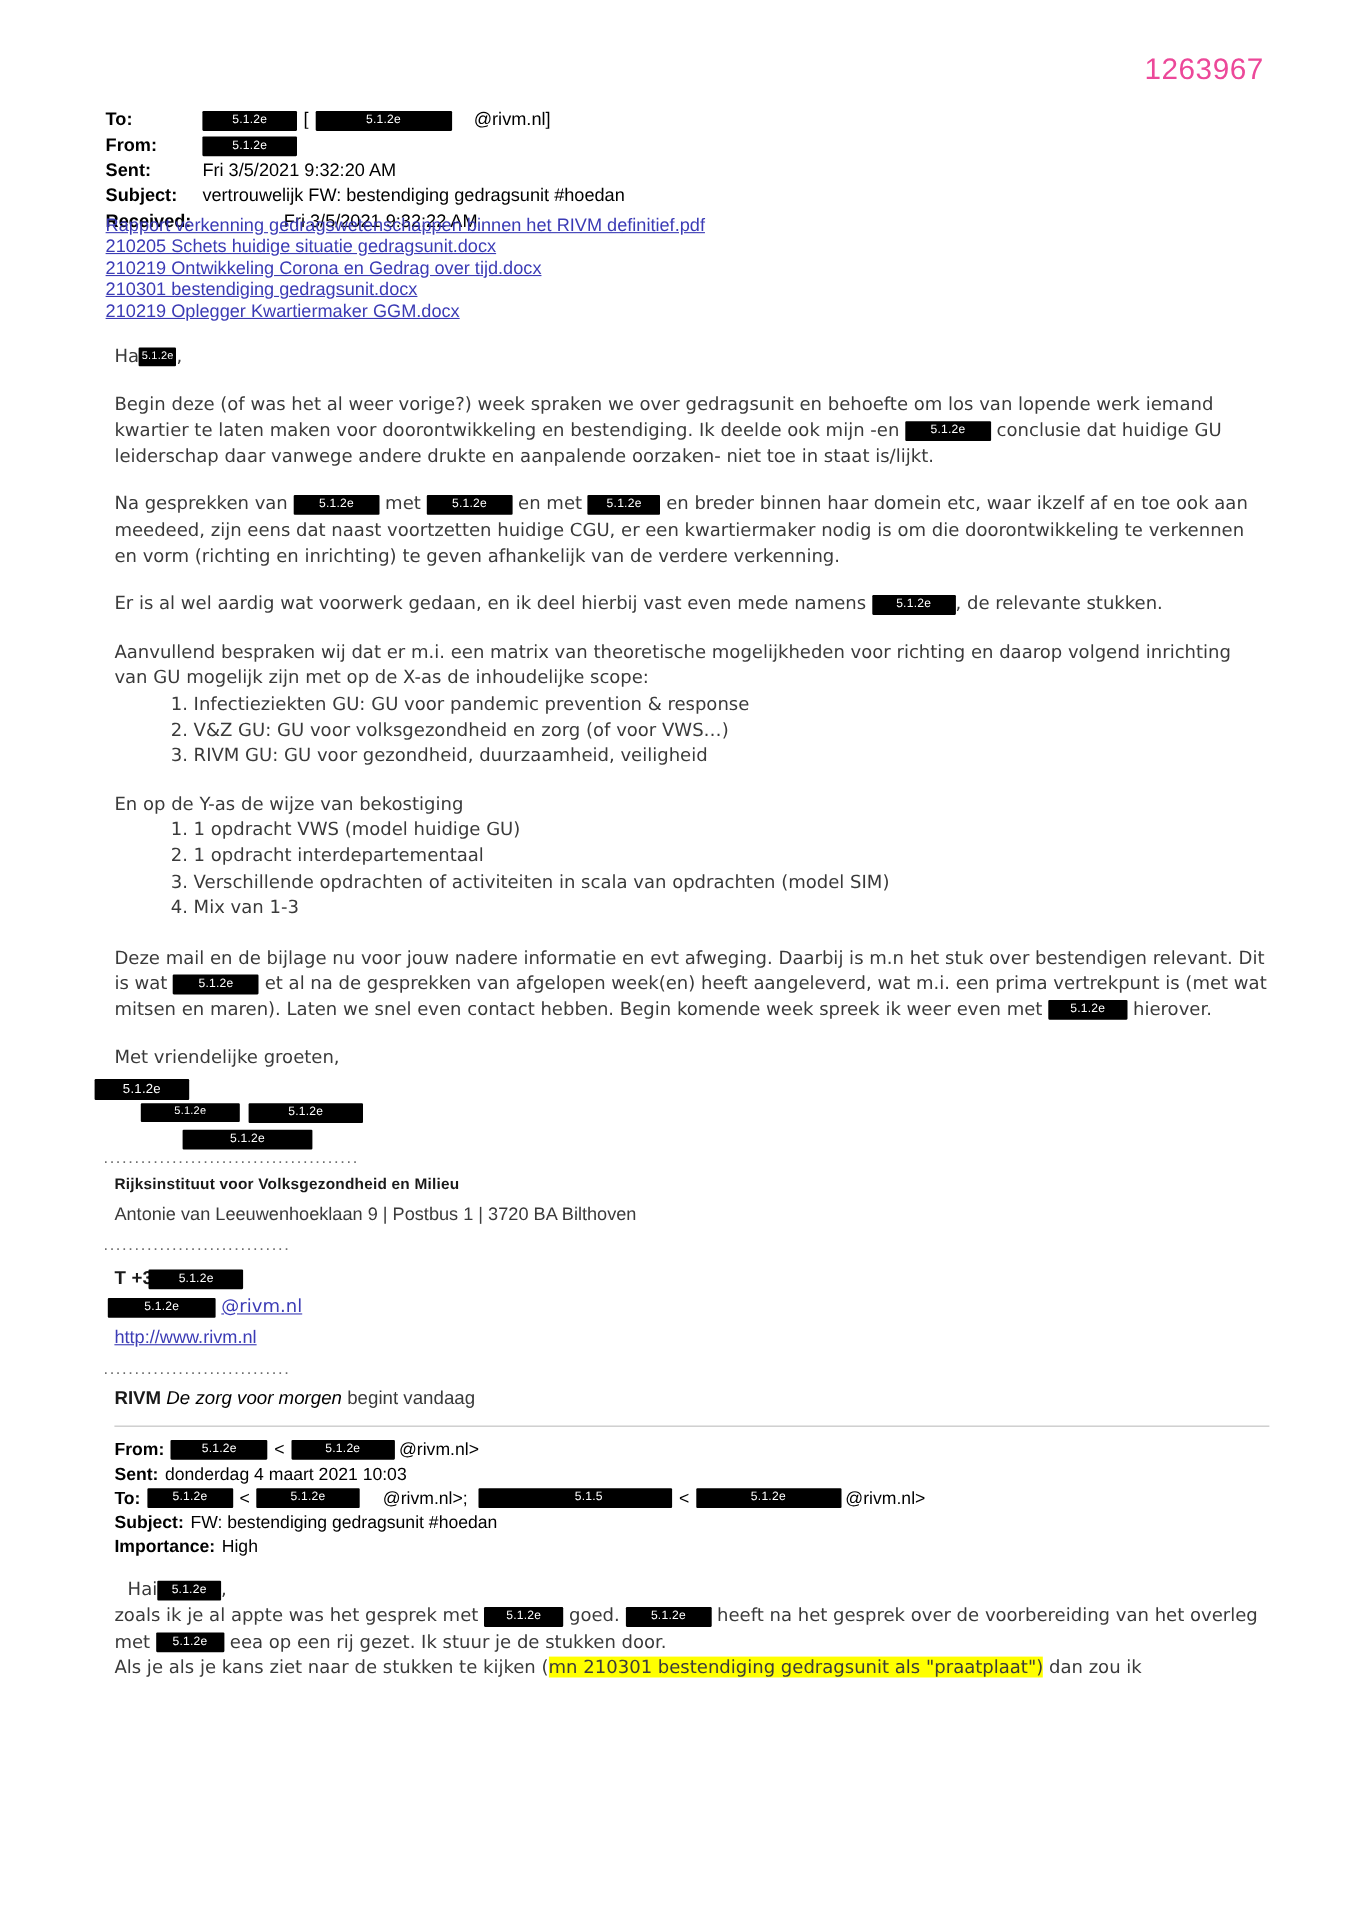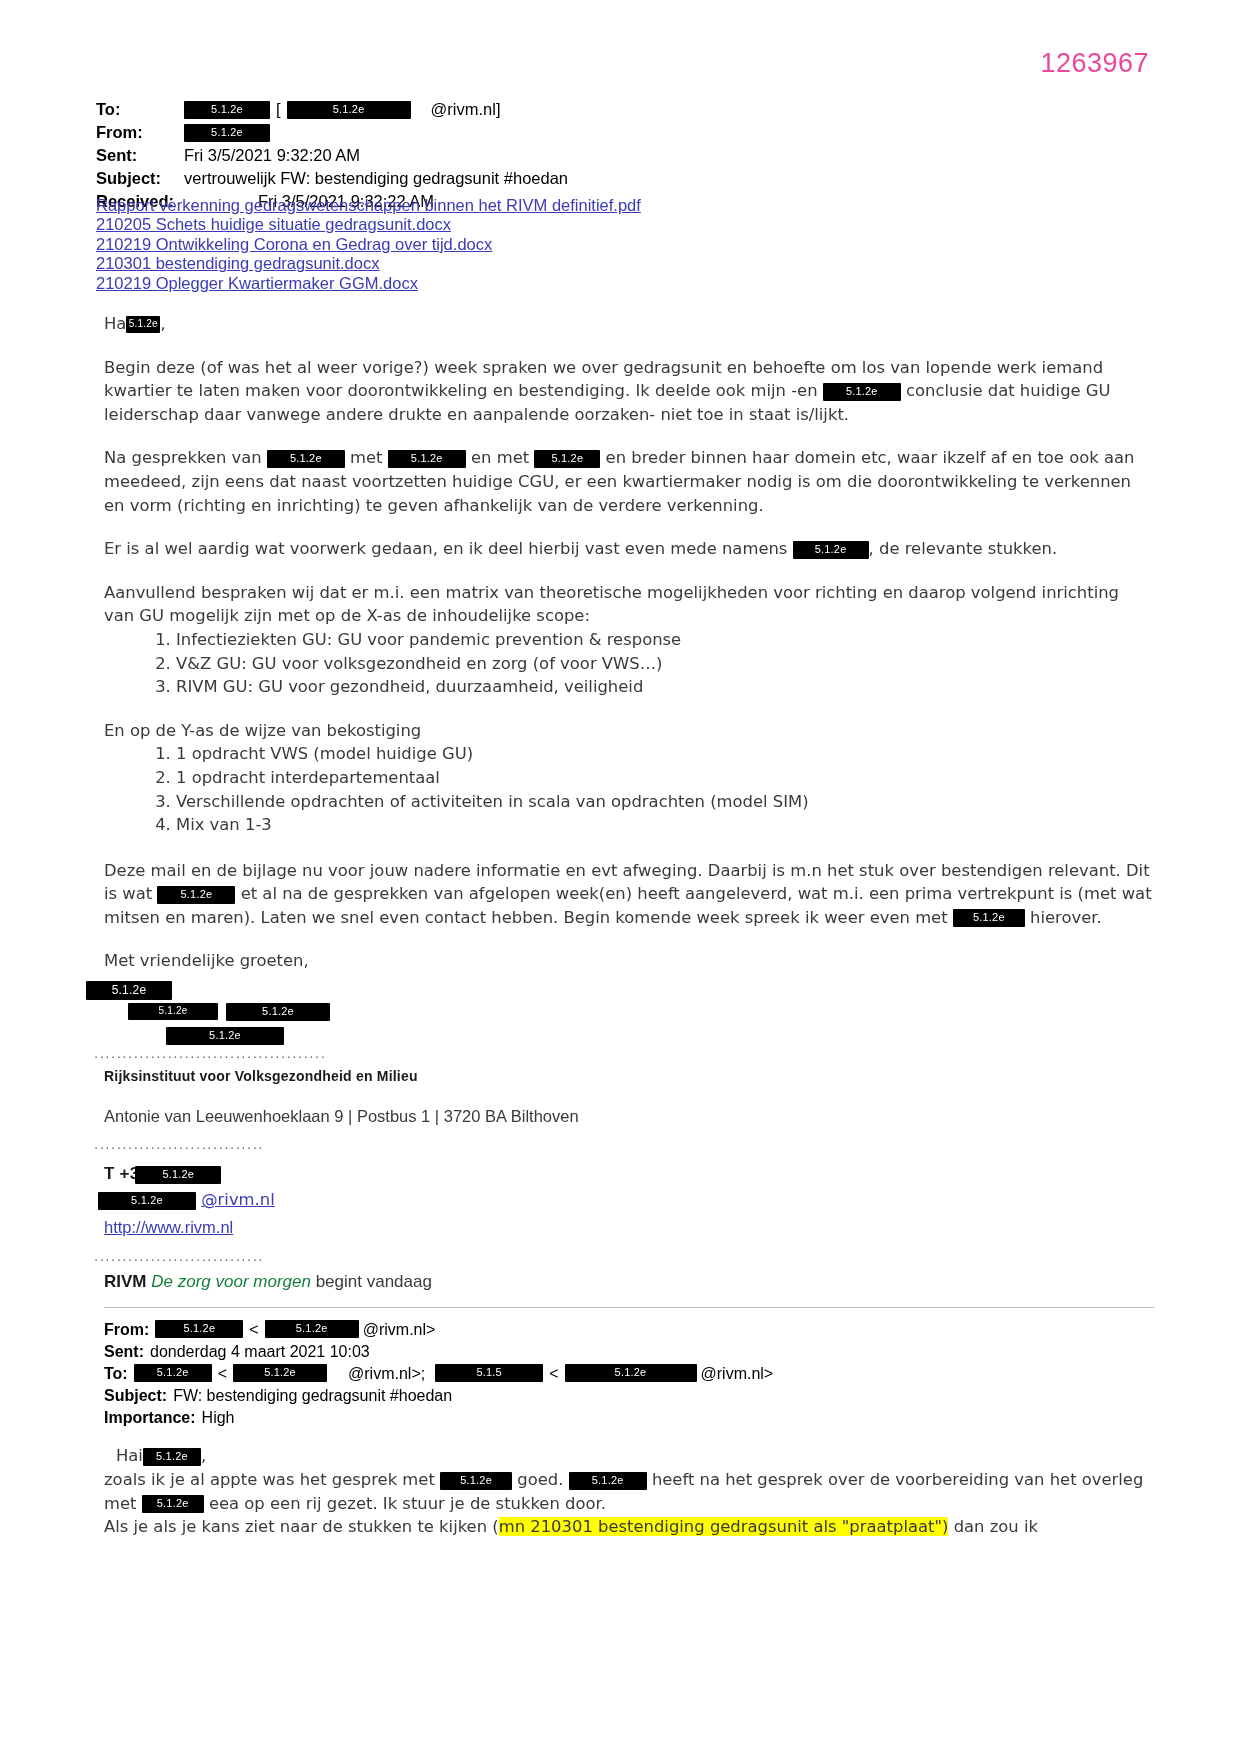--- a/index.html
+++ b/index.html
@@ -275,7 +275,7 @@
 
     <div class="dots" style="margin-left:-10px;">.........................................</div>
     <div class="org" style="margin-top:4px;">Rijksinstituut voor Volksgezondheid en Milieu</div>
-    <div class="addr" style="margin-top:16px;">Antonie van Leeuwenhoeklaan 9 | Postbus 1 | 3720 BA Bilthoven</div>
+    <div class="addr" style="margin-top:4px;">Antonie van Leeuwenhoeklaan 9 | Postbus 1 | 3720 BA Bilthoven</div>
 
     <div style="position:relative;height:24px;margin-top:10px;">
       <div class="dots" style="margin-left:-10px;width:170px;">.........................................</div>

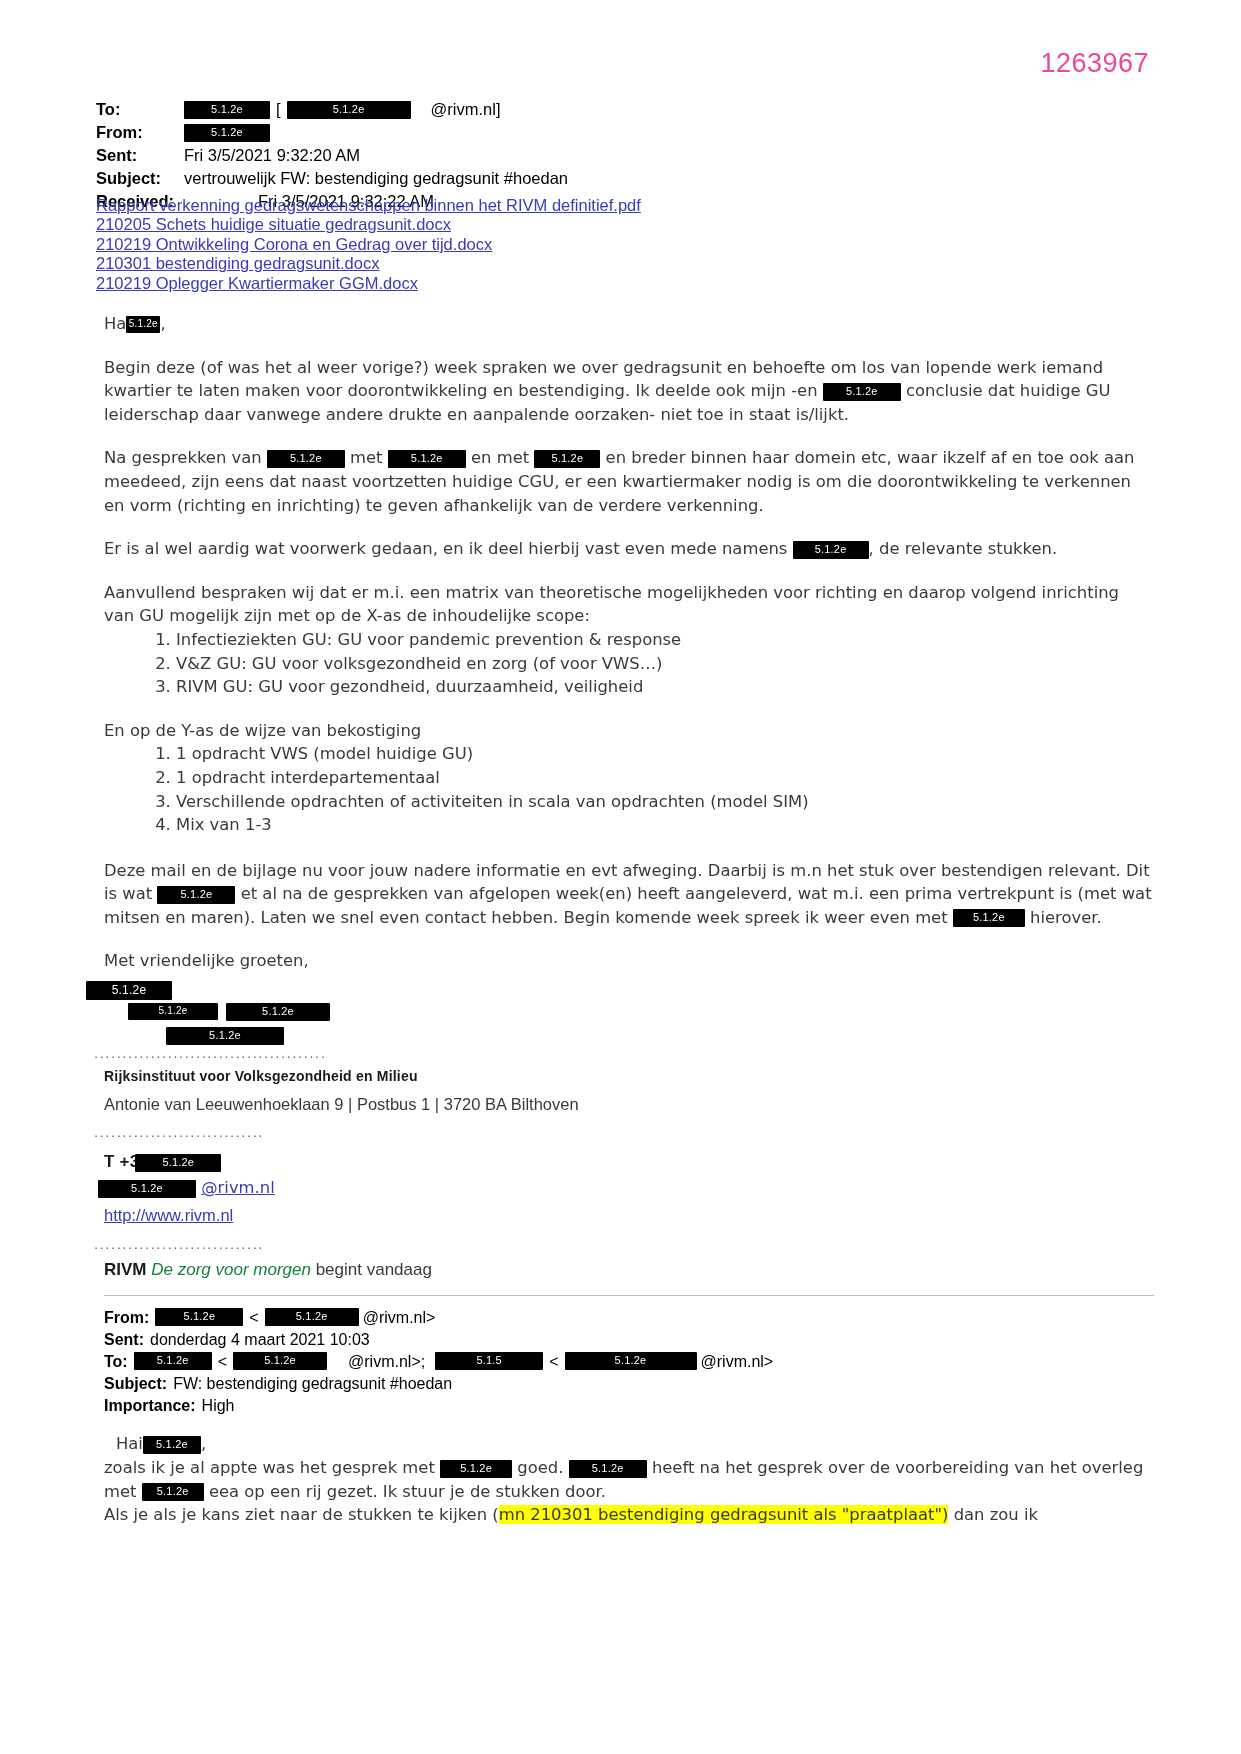--- a/index.html
+++ b/index.html
@@ -137,7 +137,7 @@
     font-size: 17px;
   }
   .tagline b { font-weight: bold; color: #1a1a1a; }
-  .tagline i { font-style: italic; color: #15803d; }
+  .tagline i { font-style: italic; color: #000000; }
   hr.sep {
     border: none;
     border-top: 1px solid #bdbdbd;

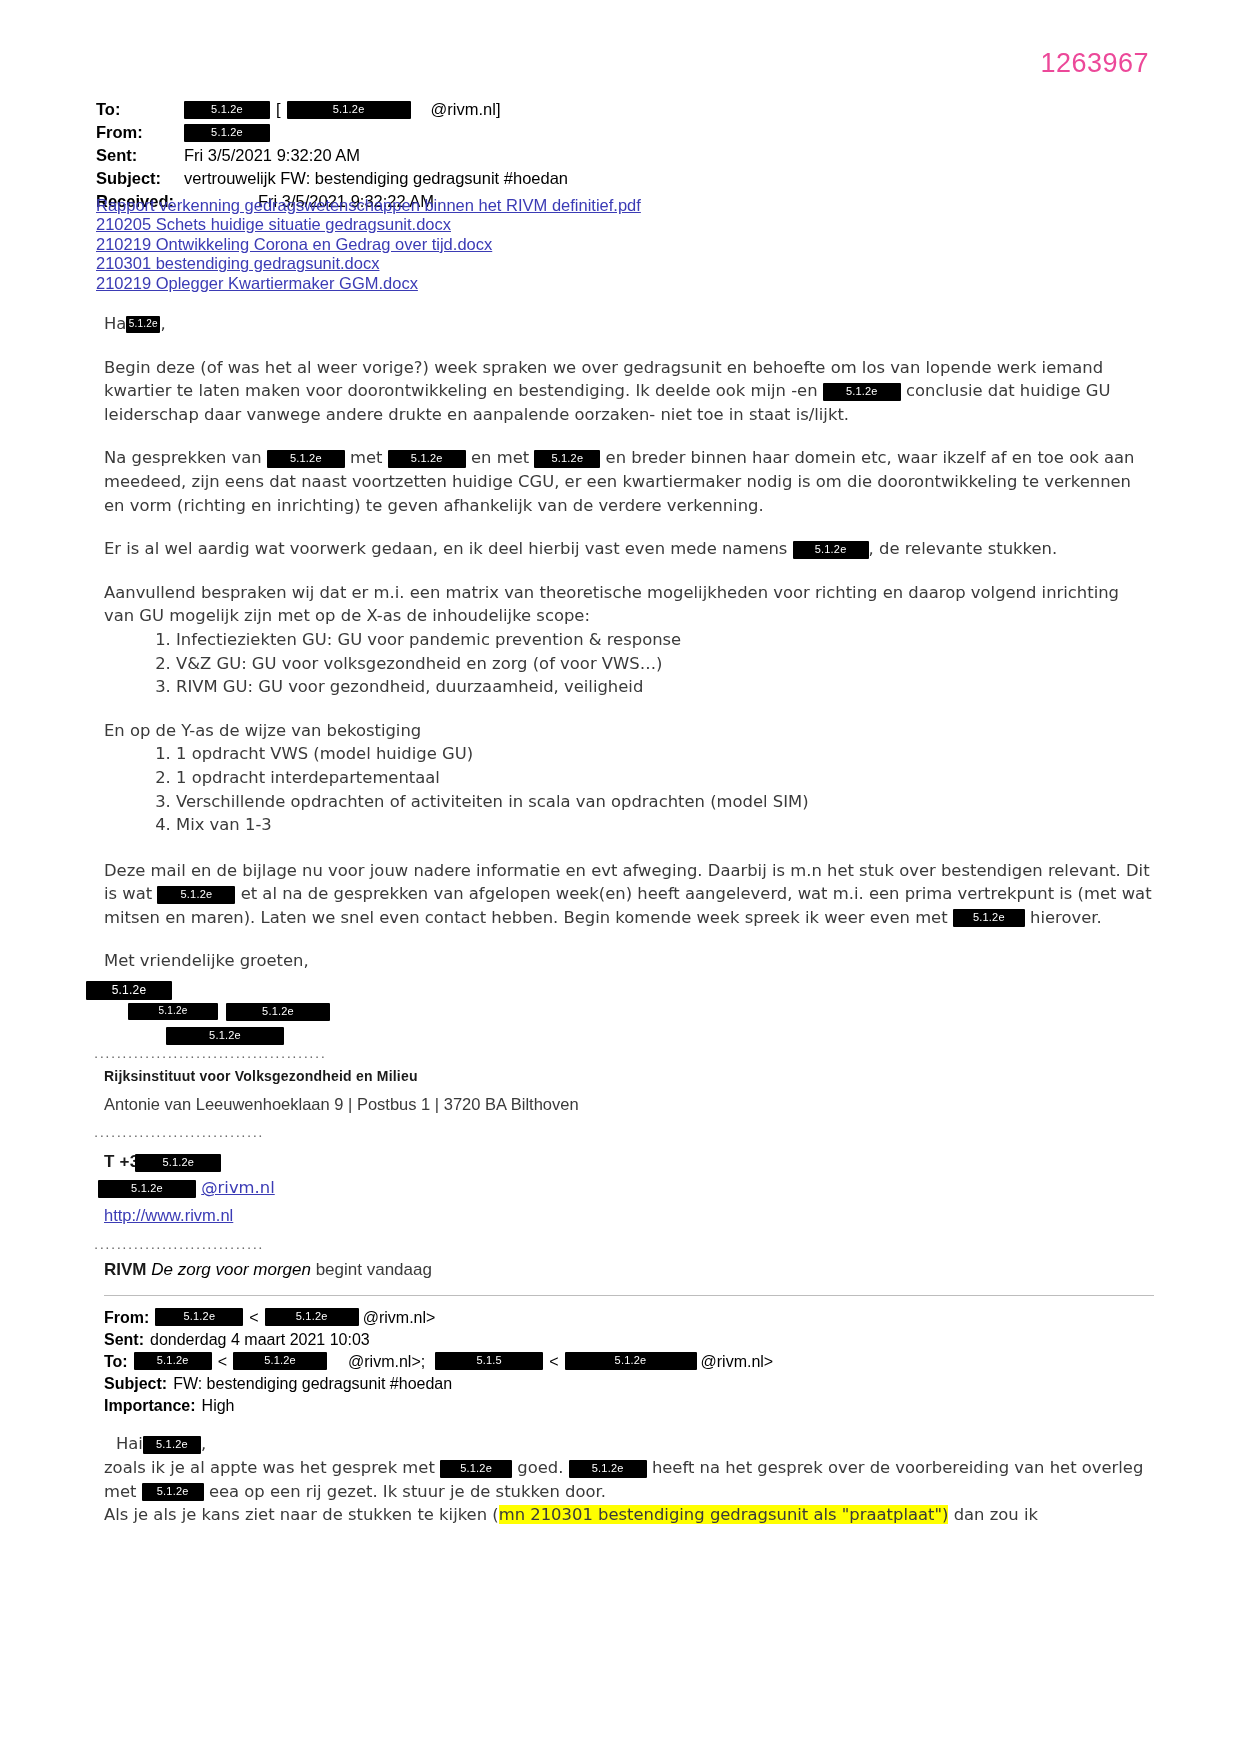--- a/index.html
+++ b/index.html
@@ -322,7 +322,7 @@
         <span style="margin:0 6px;">&lt;</span>
         <span class="redact" style="width:94px;">5.1.2e</span>
         <span style="margin-left:21px;">@rivm.nl&gt;;</span>
-        <span class="redact" style="width:108px;margin-left:10px;">5.1.5</span>
+        <span class="redact" style="width:152px;margin-left:10px;padding-left:24px;">5.1.5</span>
         <span style="margin:0 6px;">&lt;</span>
         <span class="redact" style="width:132px;">5.1.2e</span>
         <span style="margin-left:4px;">@rivm.nl&gt;</span>

